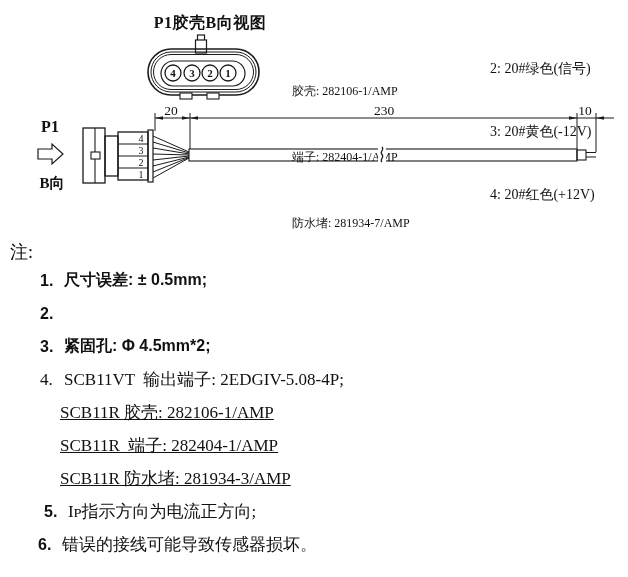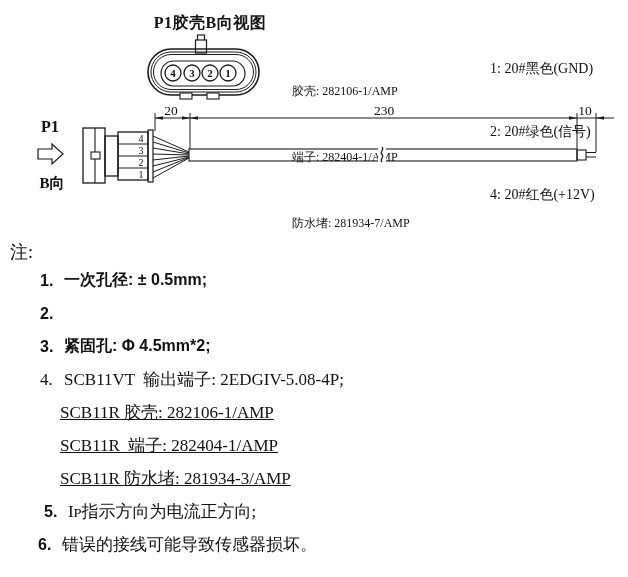--- a/index.html
+++ b/index.html
@@ -76,7 +76,6 @@
   </div>
 
   <div class="abs wire-block">
-    <div>1: 20#黑色(GND)</div>
     <div>2: 20#绿色(信号)</div>
     <div>4: 20#红色(+12V)</div>
   </div>

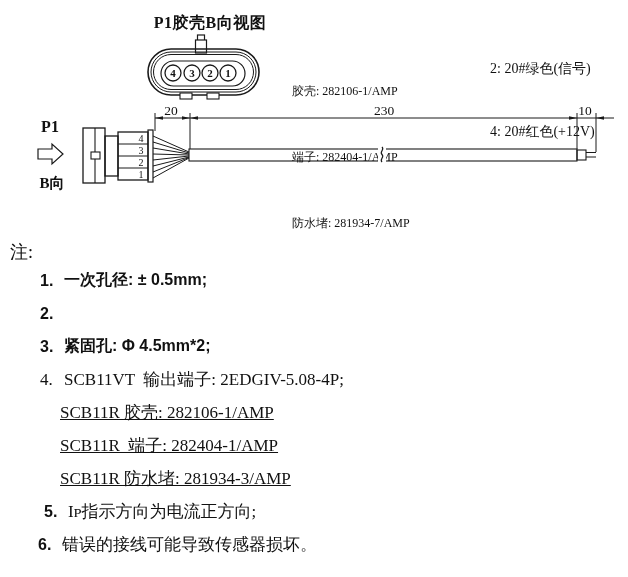--- a/index.html
+++ b/index.html
@@ -77,6 +77,7 @@
 
   <div class="abs wire-block">
     <div>2: 20#绿色(信号)</div>
+    <div>3: 20#黄色(-12V)</div>
     <div>4: 20#红色(+12V)</div>
   </div>
 

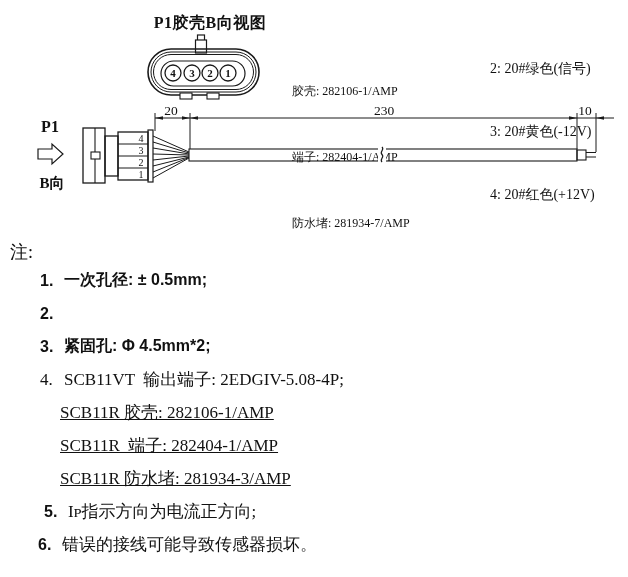--- a/index.html
+++ b/index.html
@@ -147,7 +147,7 @@
     <div class="notes-heading">注:</div>
     <div class="note-line f-hei ind-num">
       <span class="note-num">1.</span>
-      <span>一次孔径: ± 0.5mm;</span>
+      <span>尺寸误差: ± 0.5mm;</span>
     </div>
     <div class="note-line f-hei ind-num">
       <span class="note-num">2.</span>

